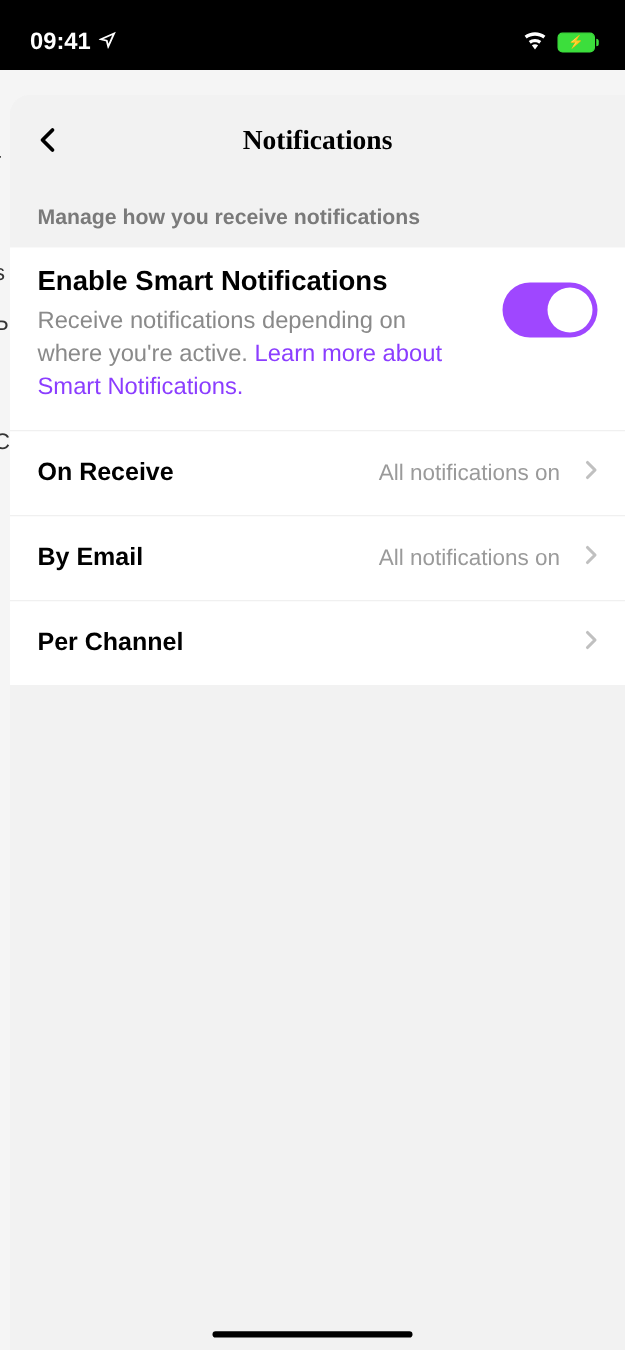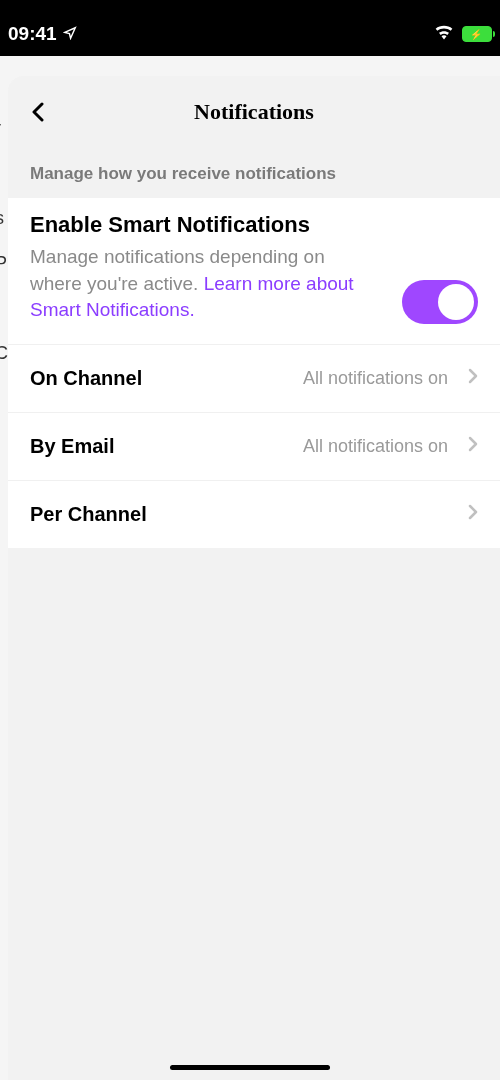--- a/index.html
+++ b/index.html
@@ -22,7 +22,7 @@
       display: flex;
       justify-content: space-between;
       align-items: center;
-      padding: 0 8px;
+      padding: 0 24px;
       color: #fff;
     }
     .status-time {

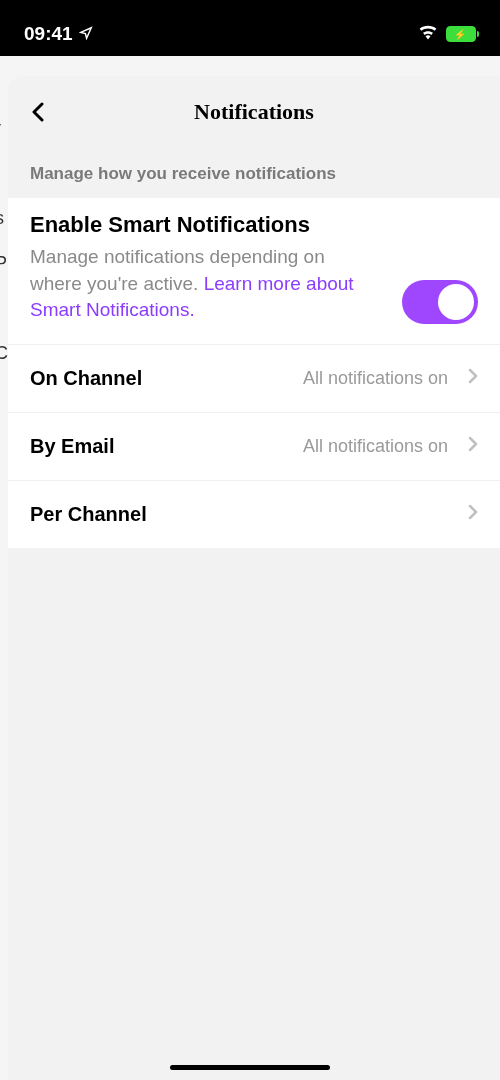--- a/index.html
+++ b/index.html
@@ -102,7 +102,7 @@
     .smart-section {
       padding: 14px 22px 20px;
       display: flex;
-      align-items: flex-end;
+      align-items: flex-start;
       gap: 32px;
       border-bottom: 1px solid #f0f0f0;
     }

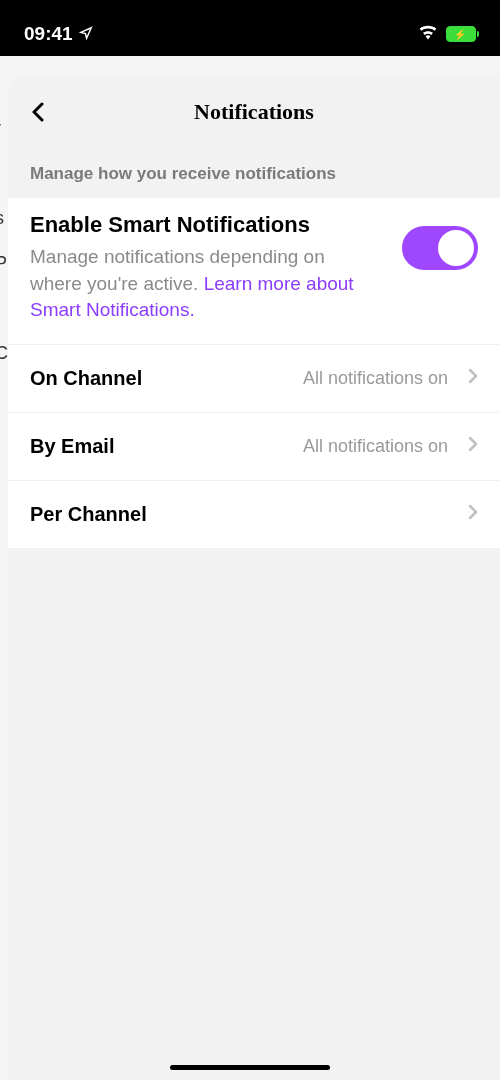--- a/index.html
+++ b/index.html
@@ -252,7 +252,7 @@
       <div class="smart-content">
         <div class="smart-title">Enable Smart Notifications</div>
         <div class="smart-desc">
-          <span>Manage notifications depending on where you're active. </span><span class="learn-more">Learn more about Smart Notifications.</span>
+          <span>Receive notifications depending on where you're active. </span><span class="learn-more">Learn more about Smart Notifications.</span>
         </div>
       </div>
       <div class="toggle">

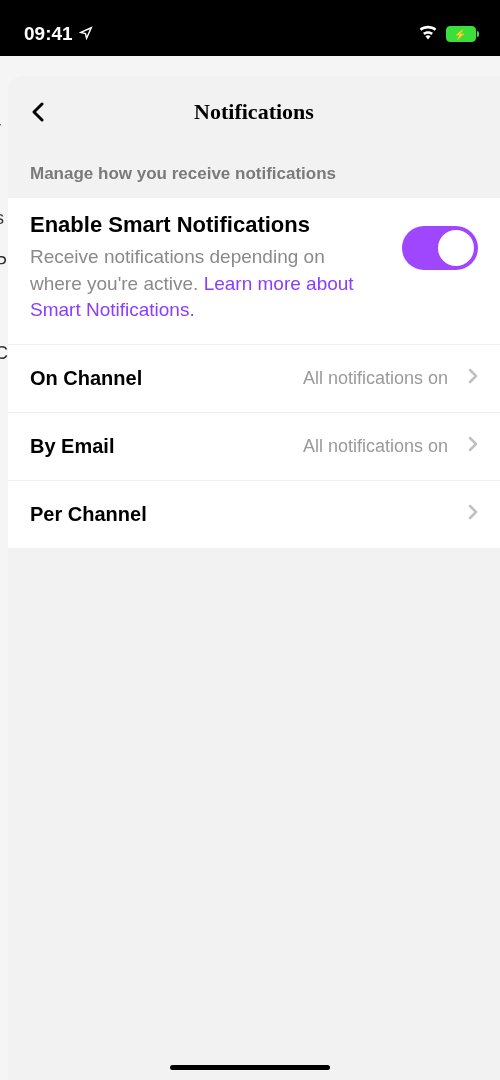--- a/index.html
+++ b/index.html
@@ -261,7 +261,7 @@
     </div>
 
     <div class="setting-row">
-      <div class="setting-label">On Channel</div>
+      <div class="setting-label">On Receive</div>
       <div class="setting-value">
         <span>All notifications on</span>
         <span class="chevron">

